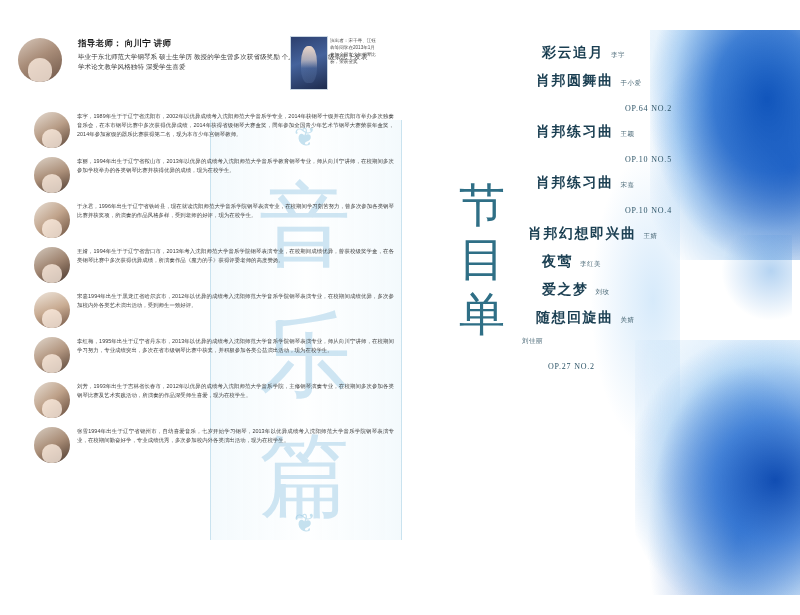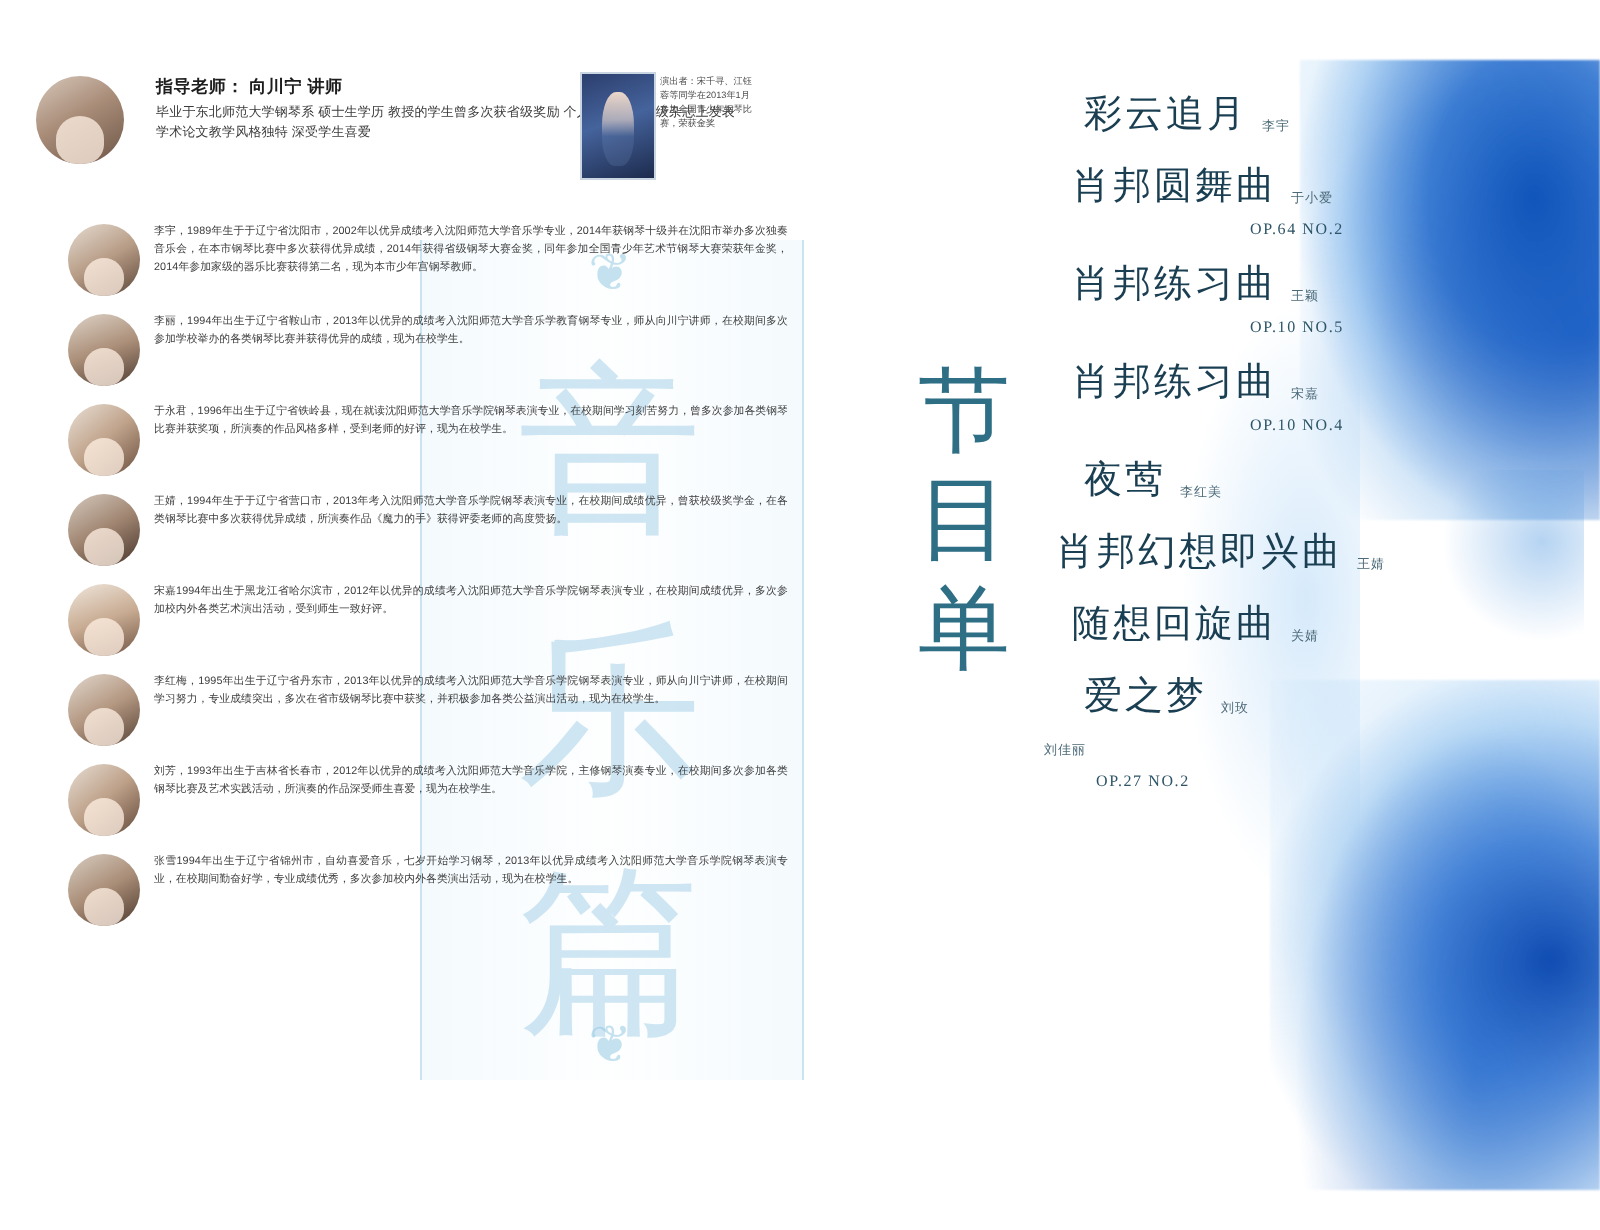--- a/index.html
+++ b/index.html
@@ -246,10 +246,11 @@
   }
   .prog-name {
     font-family: "DejaVu Serif", serif;
-    font-size: 19px;
+    font-size: 14px;
     color: #1b3f52;
     letter-spacing: 1.5px;
     white-space: nowrap;
+    font-weight: bold;
   }
   .prog-performer {
     font-size: 6.5px;

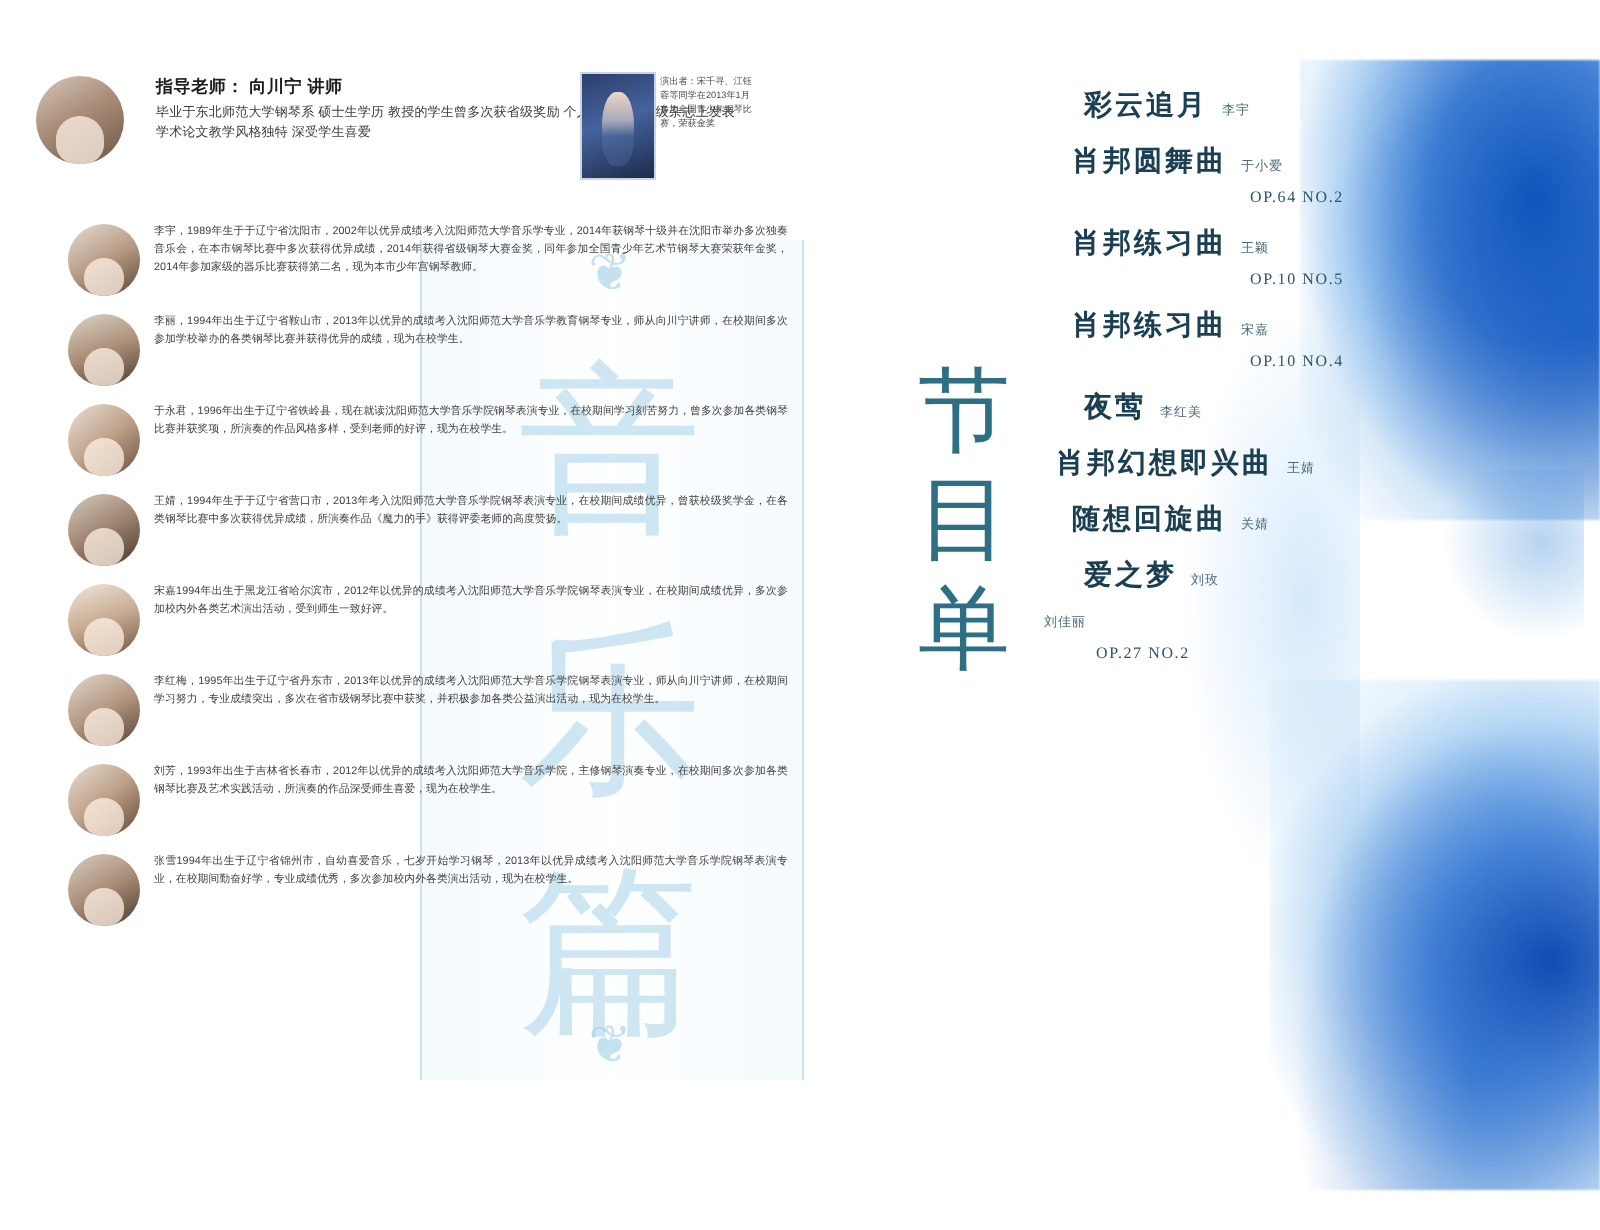--- a/index.html
+++ b/index.html
@@ -264,7 +264,7 @@
     font-size: 8px;
     color: #2d5467;
     letter-spacing: 0.8px;
-    margin-top: 4px;
+    margin-top: 14px;
     margin-left: 26px;
   }
   .prog-item.indent-1 { padding-left: 8px; }

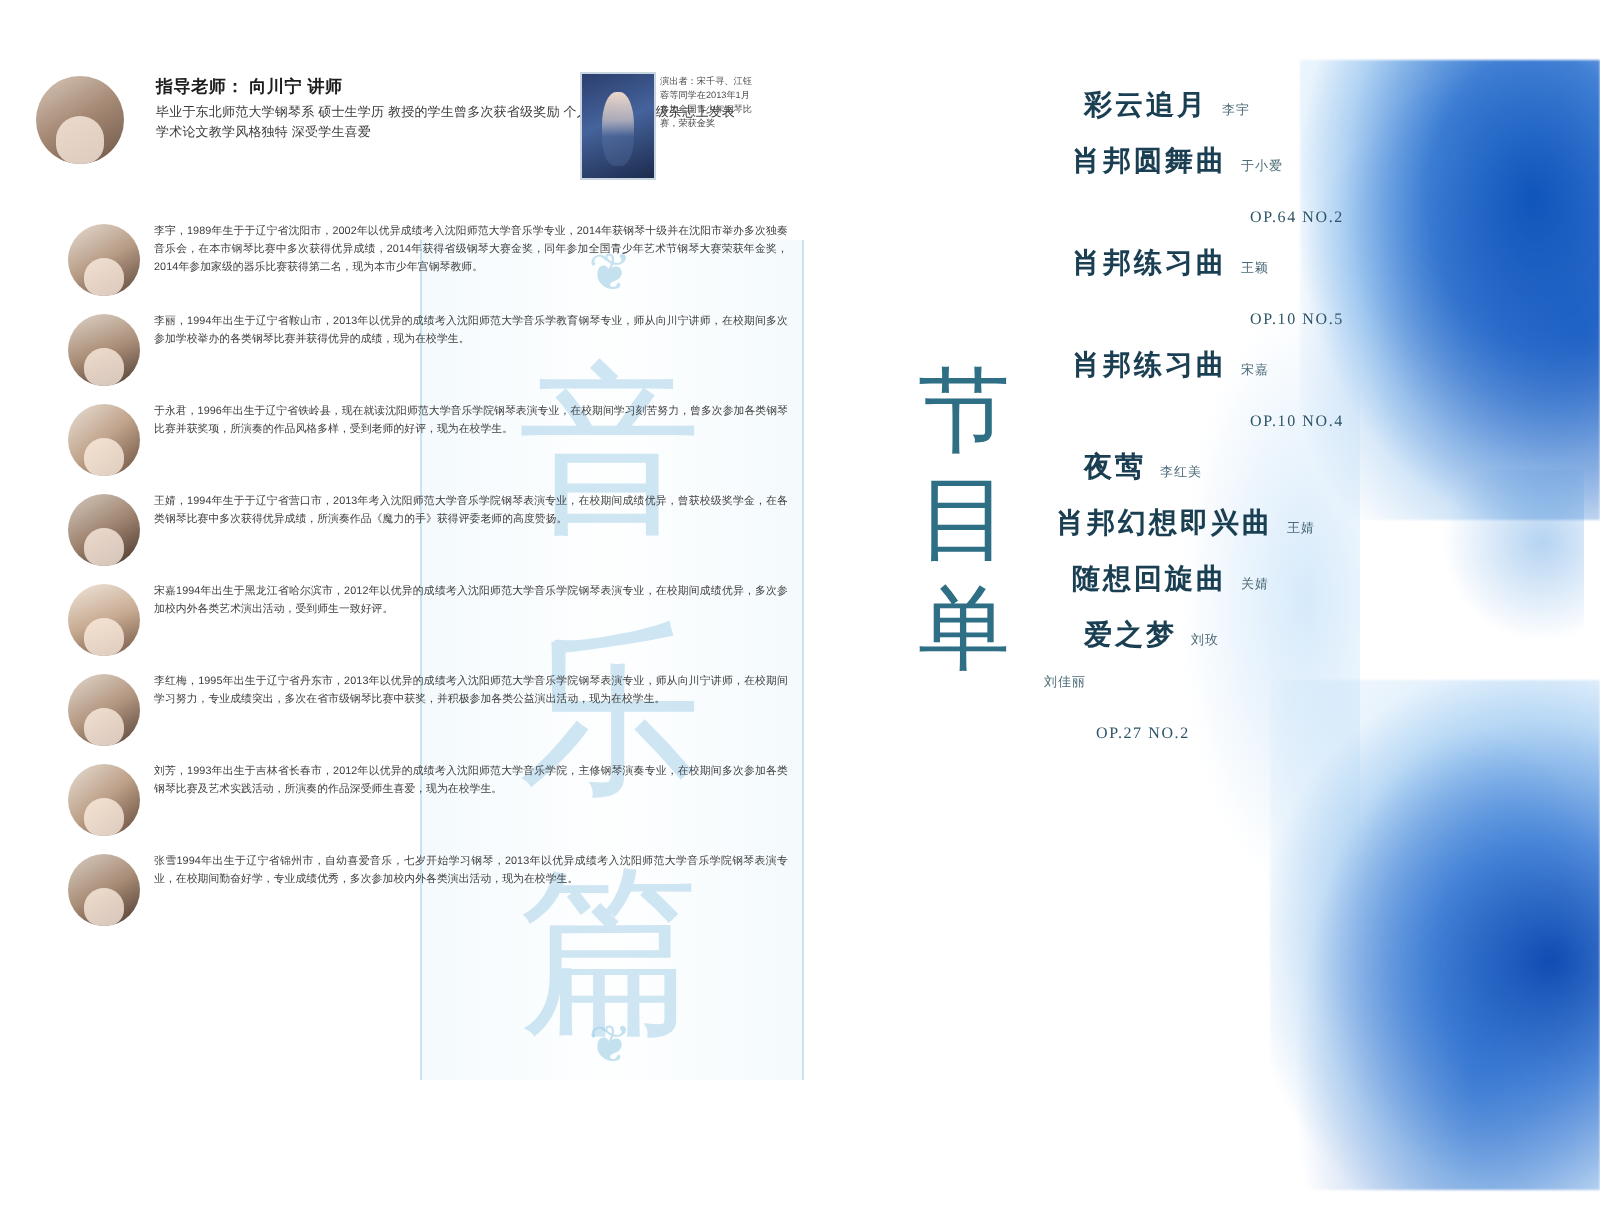--- a/index.html
+++ b/index.html
@@ -377,6 +377,13 @@
       <div class="prog-opus">OP.10 NO.4</div>
     </div>
 
+    <div class="prog-item indent-1">
+      <div class="prog-line">
+        <div class="prog-name">肖邦幻想即兴曲</div>
+        <div class="prog-performer">王婧</div>
+      </div>
+    </div>
+
     <div class="prog-item indent-3">
       <div class="prog-line">
         <div class="prog-name">夜莺</div>
@@ -384,13 +391,6 @@
       </div>
     </div>
 
-    <div class="prog-item indent-1">
-      <div class="prog-line">
-        <div class="prog-name">肖邦幻想即兴曲</div>
-        <div class="prog-performer">王婧</div>
-      </div>
-    </div>
-
     <div class="prog-item indent-2">
       <div class="prog-line">
         <div class="prog-name">随想回旋曲</div>

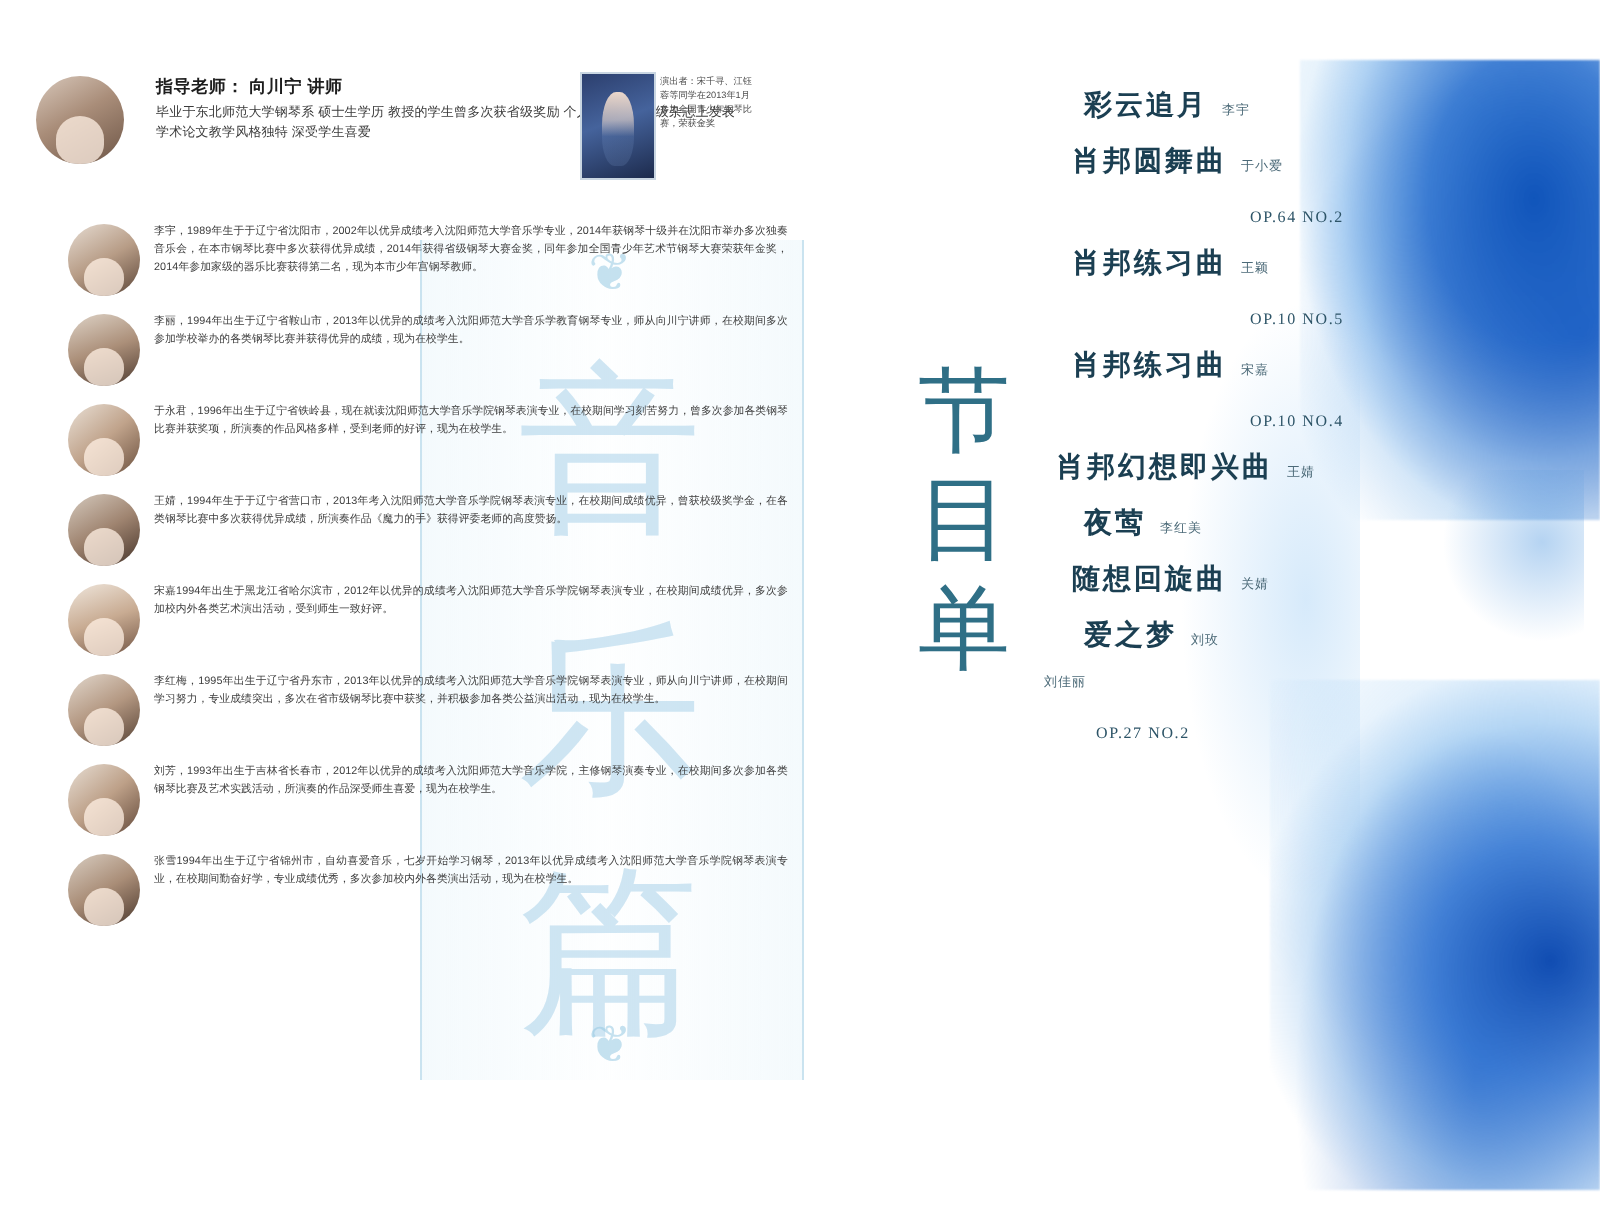--- a/index.html
+++ b/index.html
@@ -391,6 +391,13 @@
       </div>
     </div>
 
+    <div class="prog-item indent-3">
+      <div class="prog-line">
+        <div class="prog-name">爱之梦</div>
+        <div class="prog-performer">刘玫</div>
+      </div>
+    </div>
+
     <div class="prog-item indent-2">
       <div class="prog-line">
         <div class="prog-name">随想回旋曲</div>
@@ -398,13 +405,6 @@
       </div>
     </div>
 
-    <div class="prog-item indent-3">
-      <div class="prog-line">
-        <div class="prog-name">爱之梦</div>
-        <div class="prog-performer">刘玫</div>
-      </div>
-    </div>
-
     <div class="prog-item indent-5">
       <div class="prog-line">
         <div class="prog-performer">刘佳丽</div>

